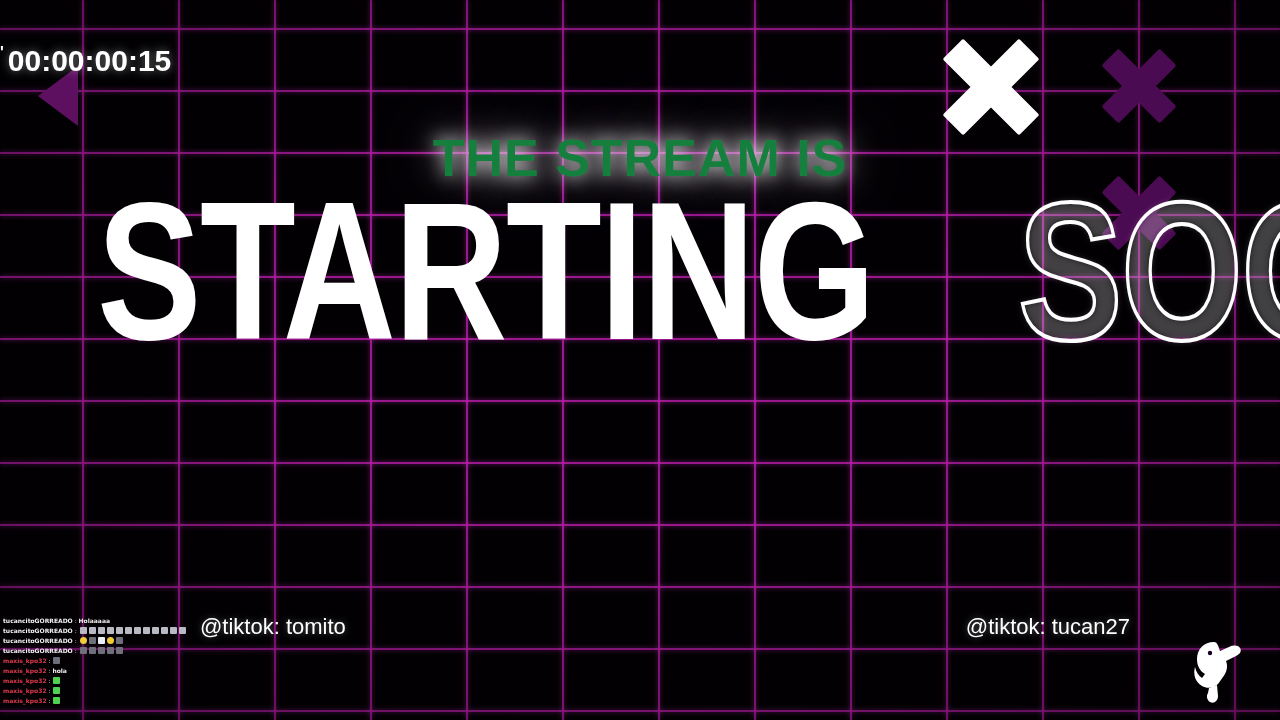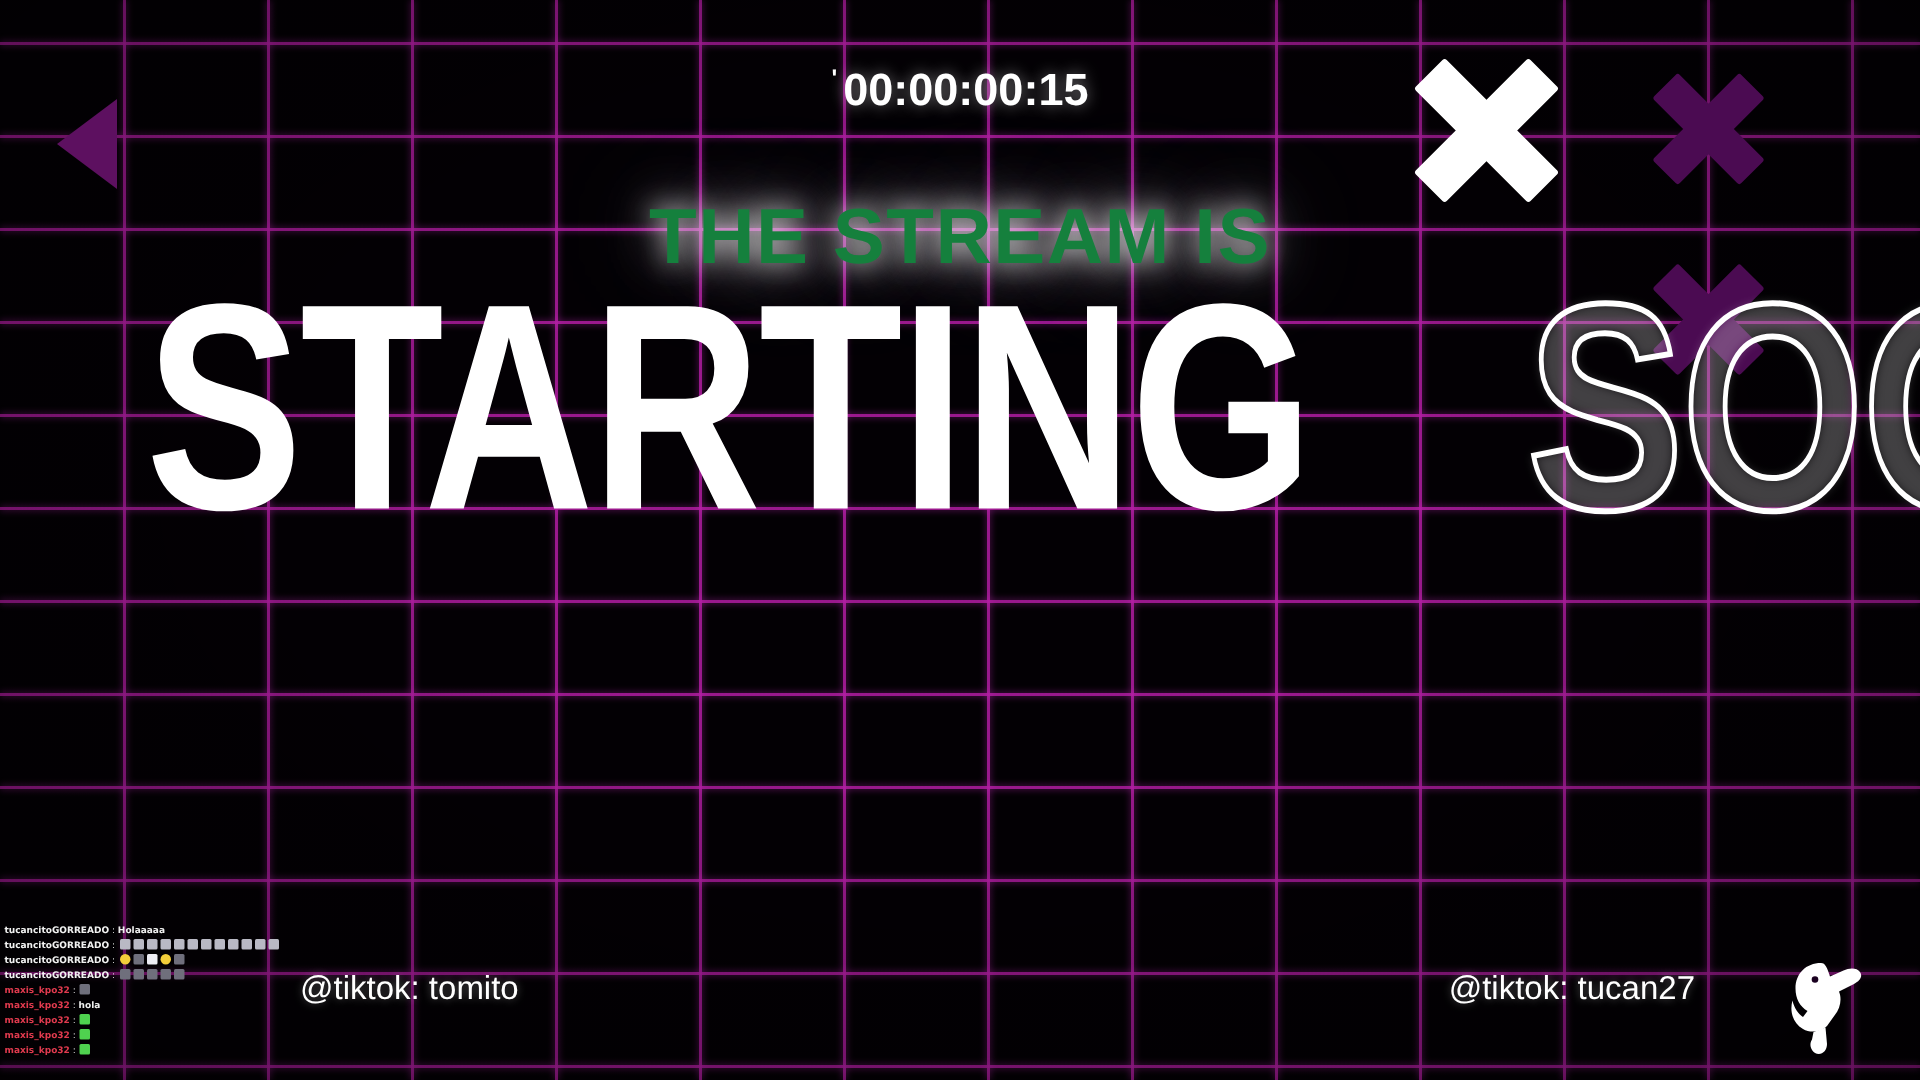--- a/index.html
+++ b/index.html
@@ -83,7 +83,7 @@
     position: absolute;
     left: 0; right: 0;
     top: 44px;
-    text-align: center;
+    text-align: left;
   }
   .timer-tick {
     display: inline-block;

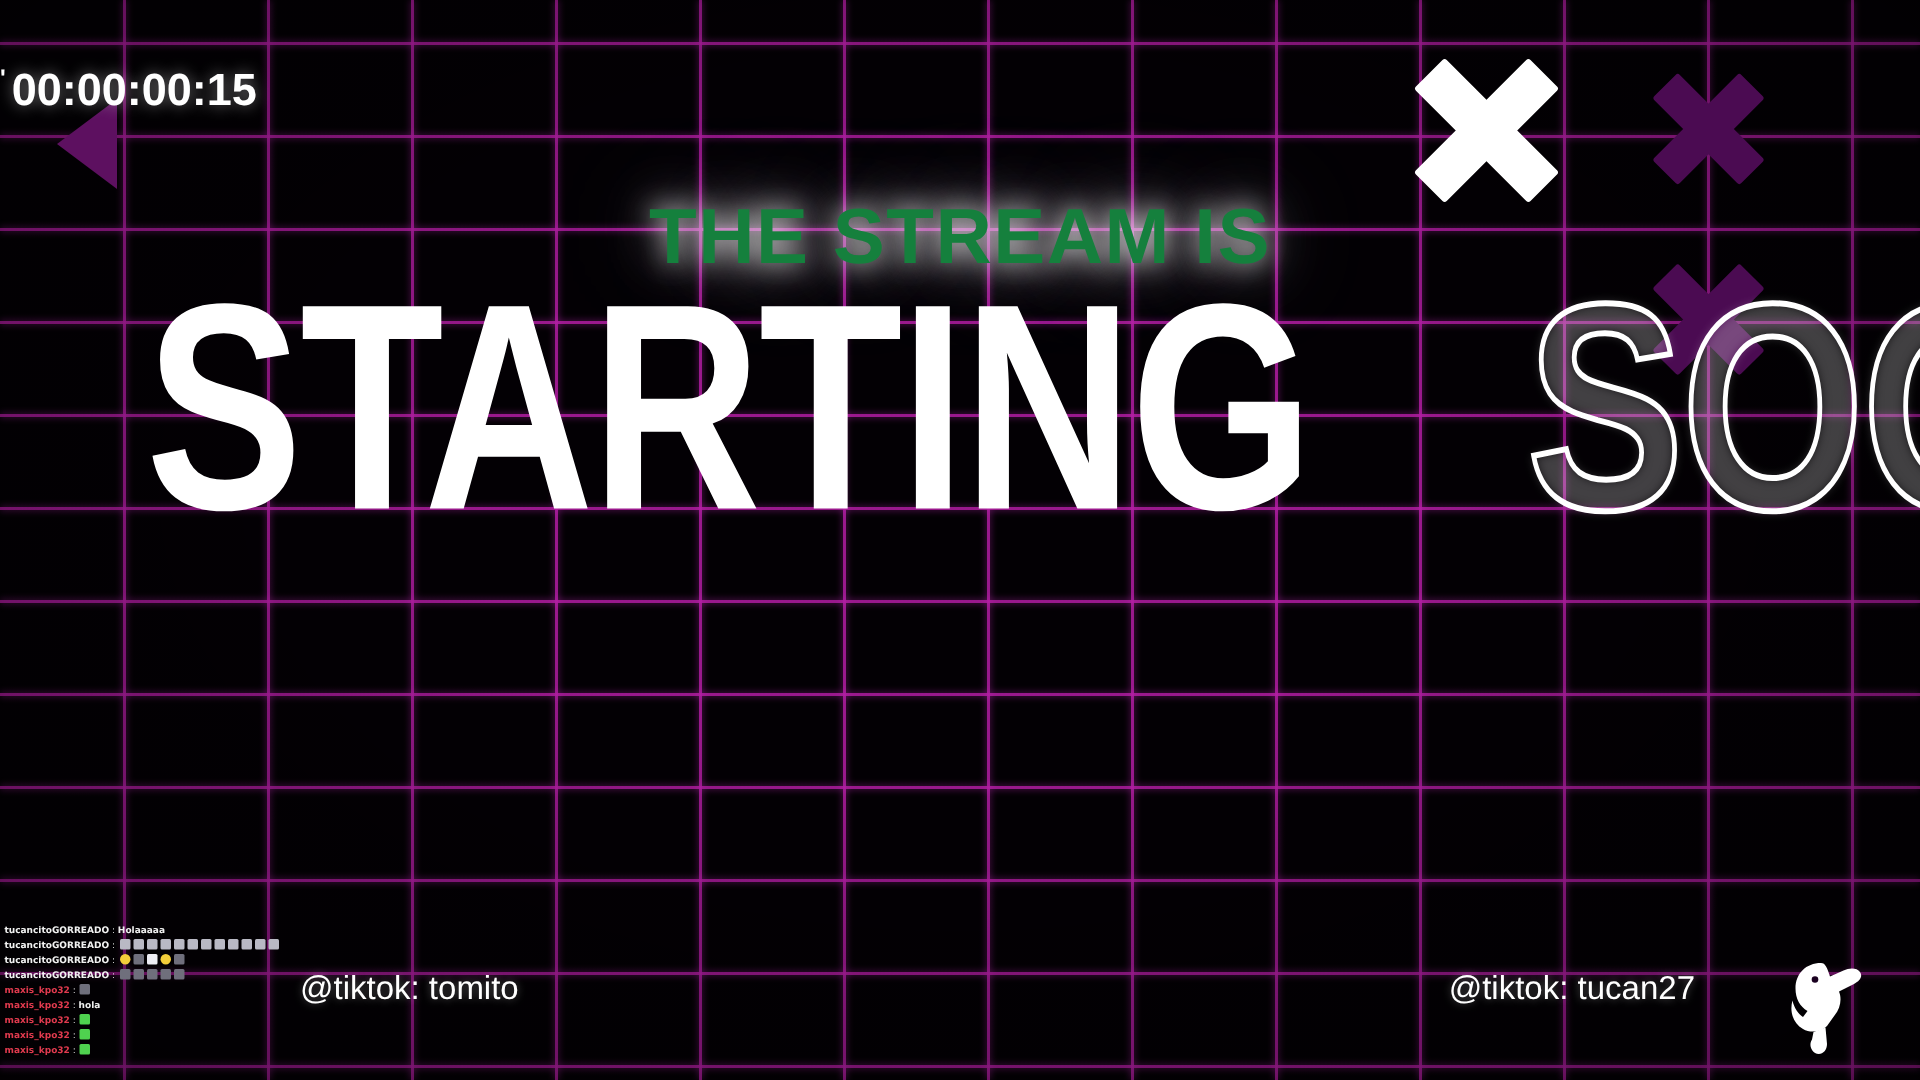--- a/index.html
+++ b/index.html
@@ -172,7 +172,6 @@
     letter-spacing: 0px;
     text-shadow: 0 0 6px rgba(255,255,255,0.35);
     white-space: nowrap;
-    margin-top: 32px;
   }
 
   

